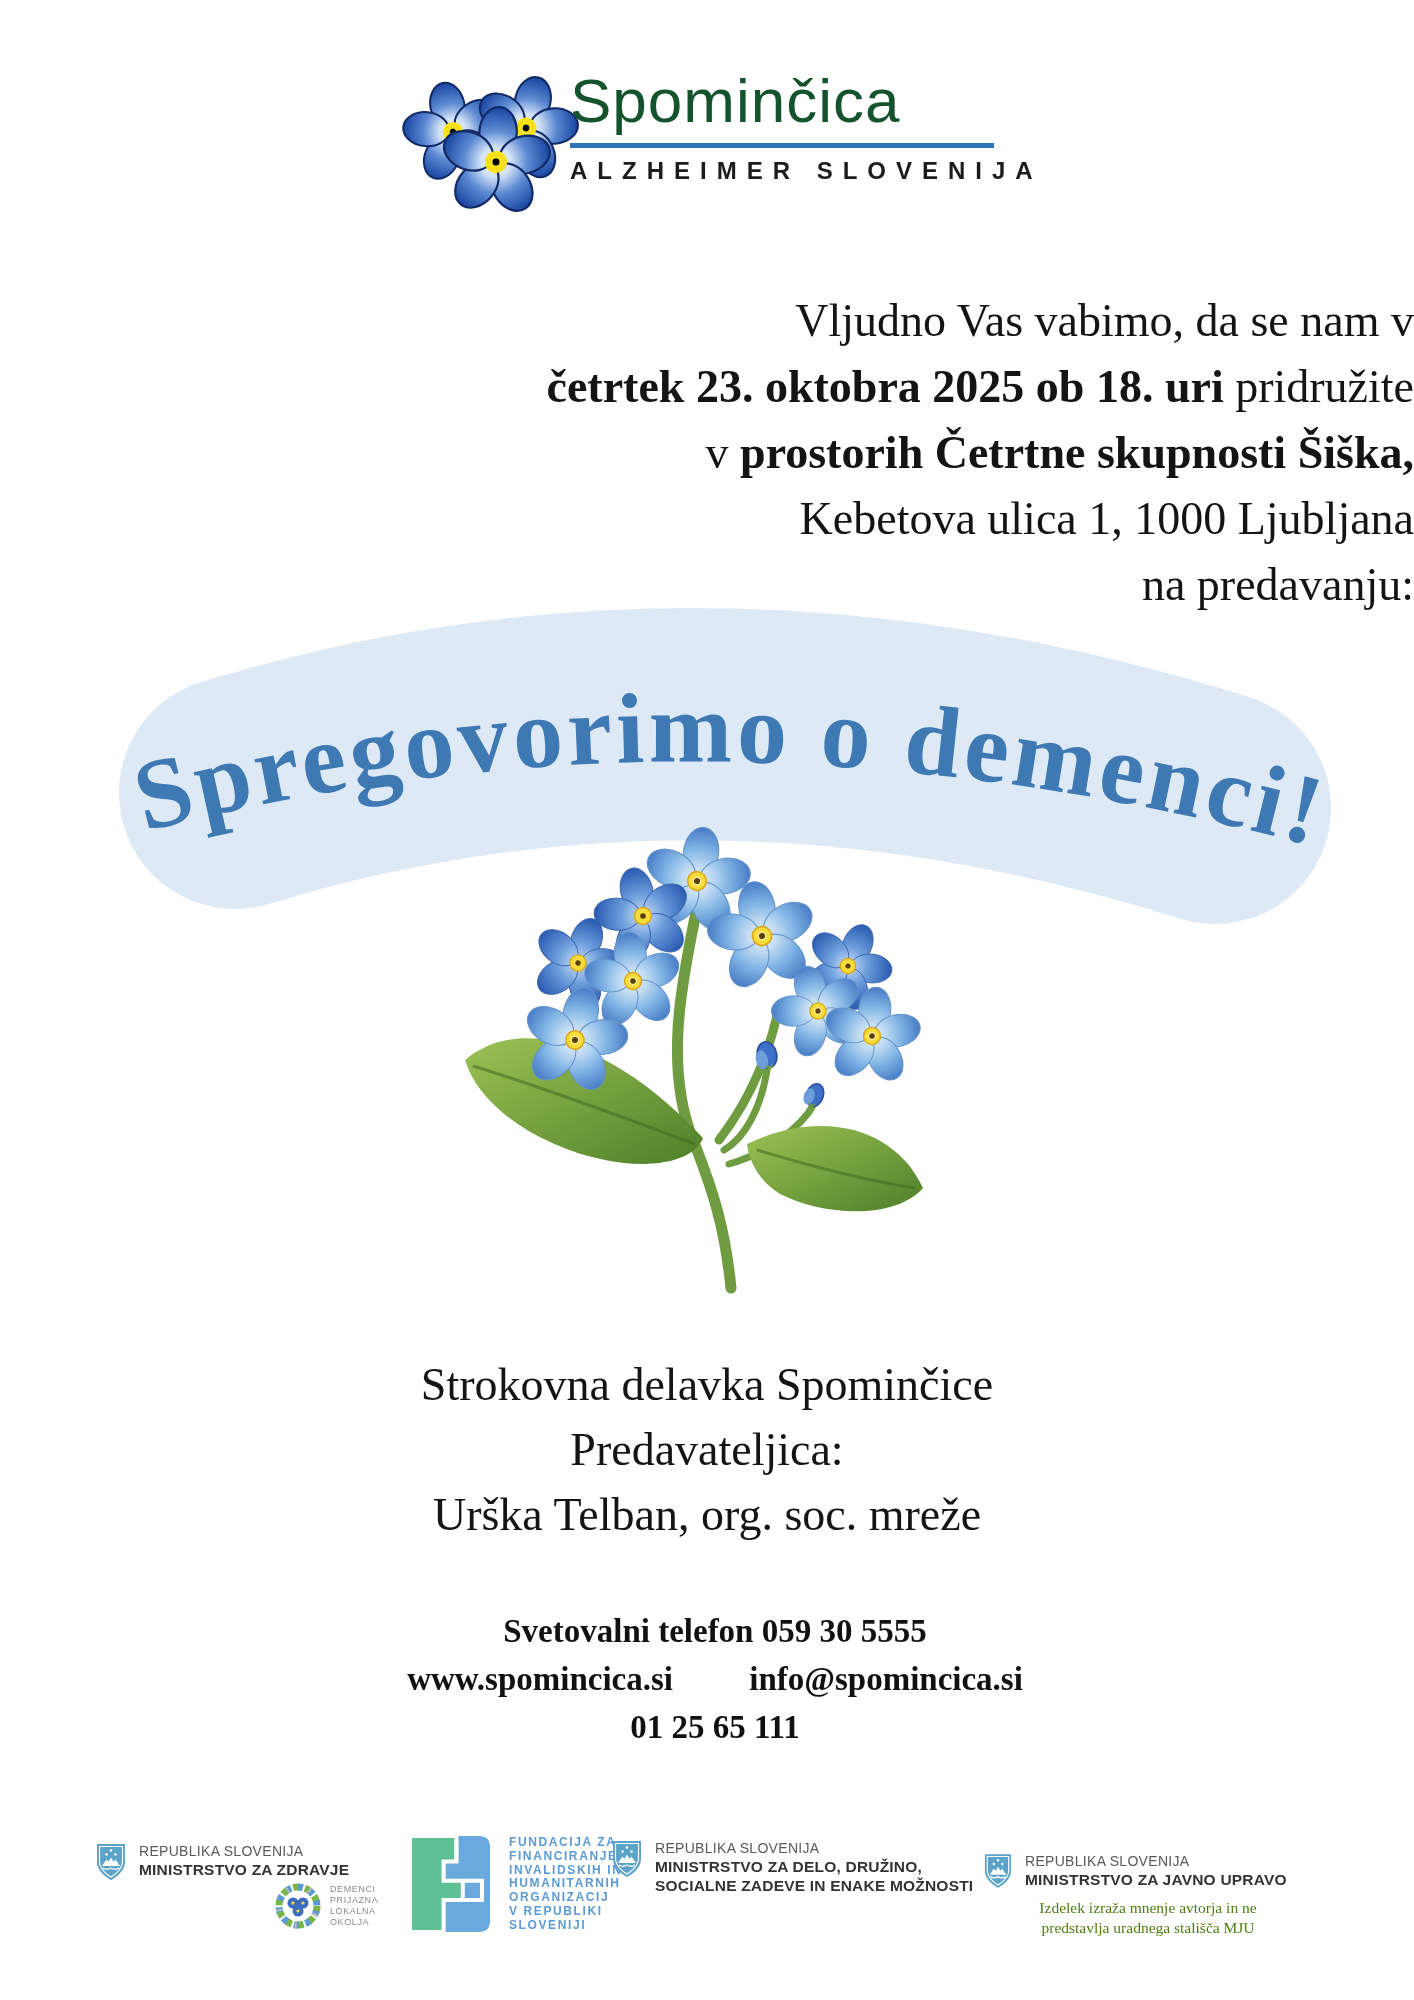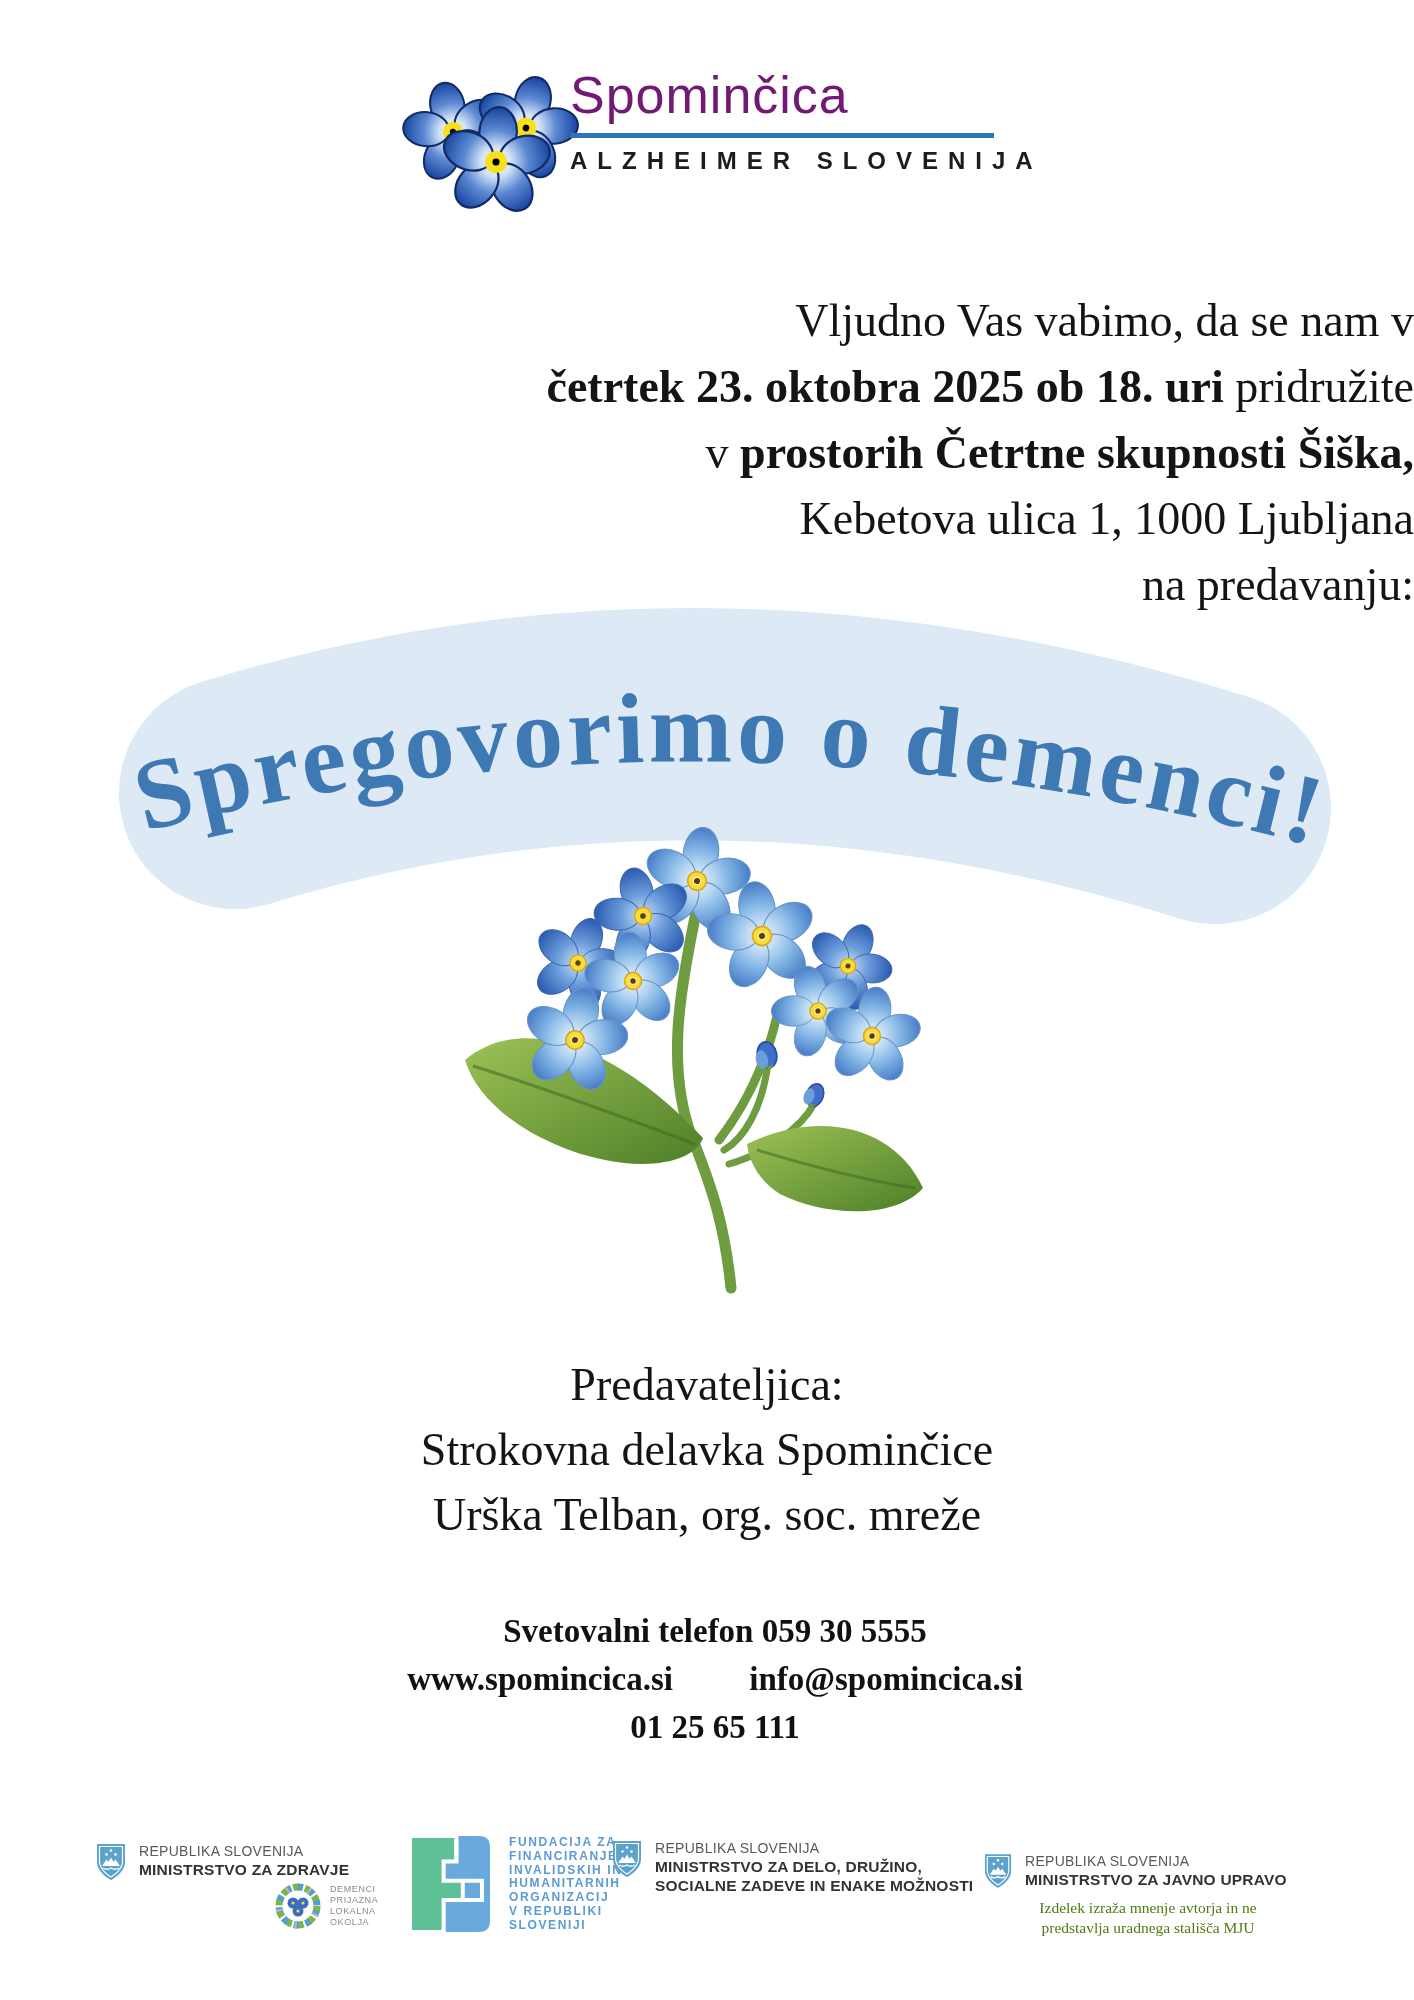--- a/index.html
+++ b/index.html
@@ -12,8 +12,8 @@
   .logo-icon { position:absolute; left:398px; top:62px; width:184px; height:152px; }
   .logo-text { position:absolute; left:570px; top:68px; width:440px; }
   .logo-name {
-    font-family:"Liberation Sans", sans-serif; font-size:52px; font-weight:400;
-    color:#701a75; letter-spacing:1px; line-height:1.05; white-space:nowrap;
+    font-family:"Liberation Sans", sans-serif; font-size:62px; font-weight:400;
+    color:#14532d; letter-spacing:1px; line-height:1.05; white-space:nowrap;
   }
   .logo-underline { height:5px; background:#2d74b8; margin-top:10px; width:424px; }
   .logo-subtitle {

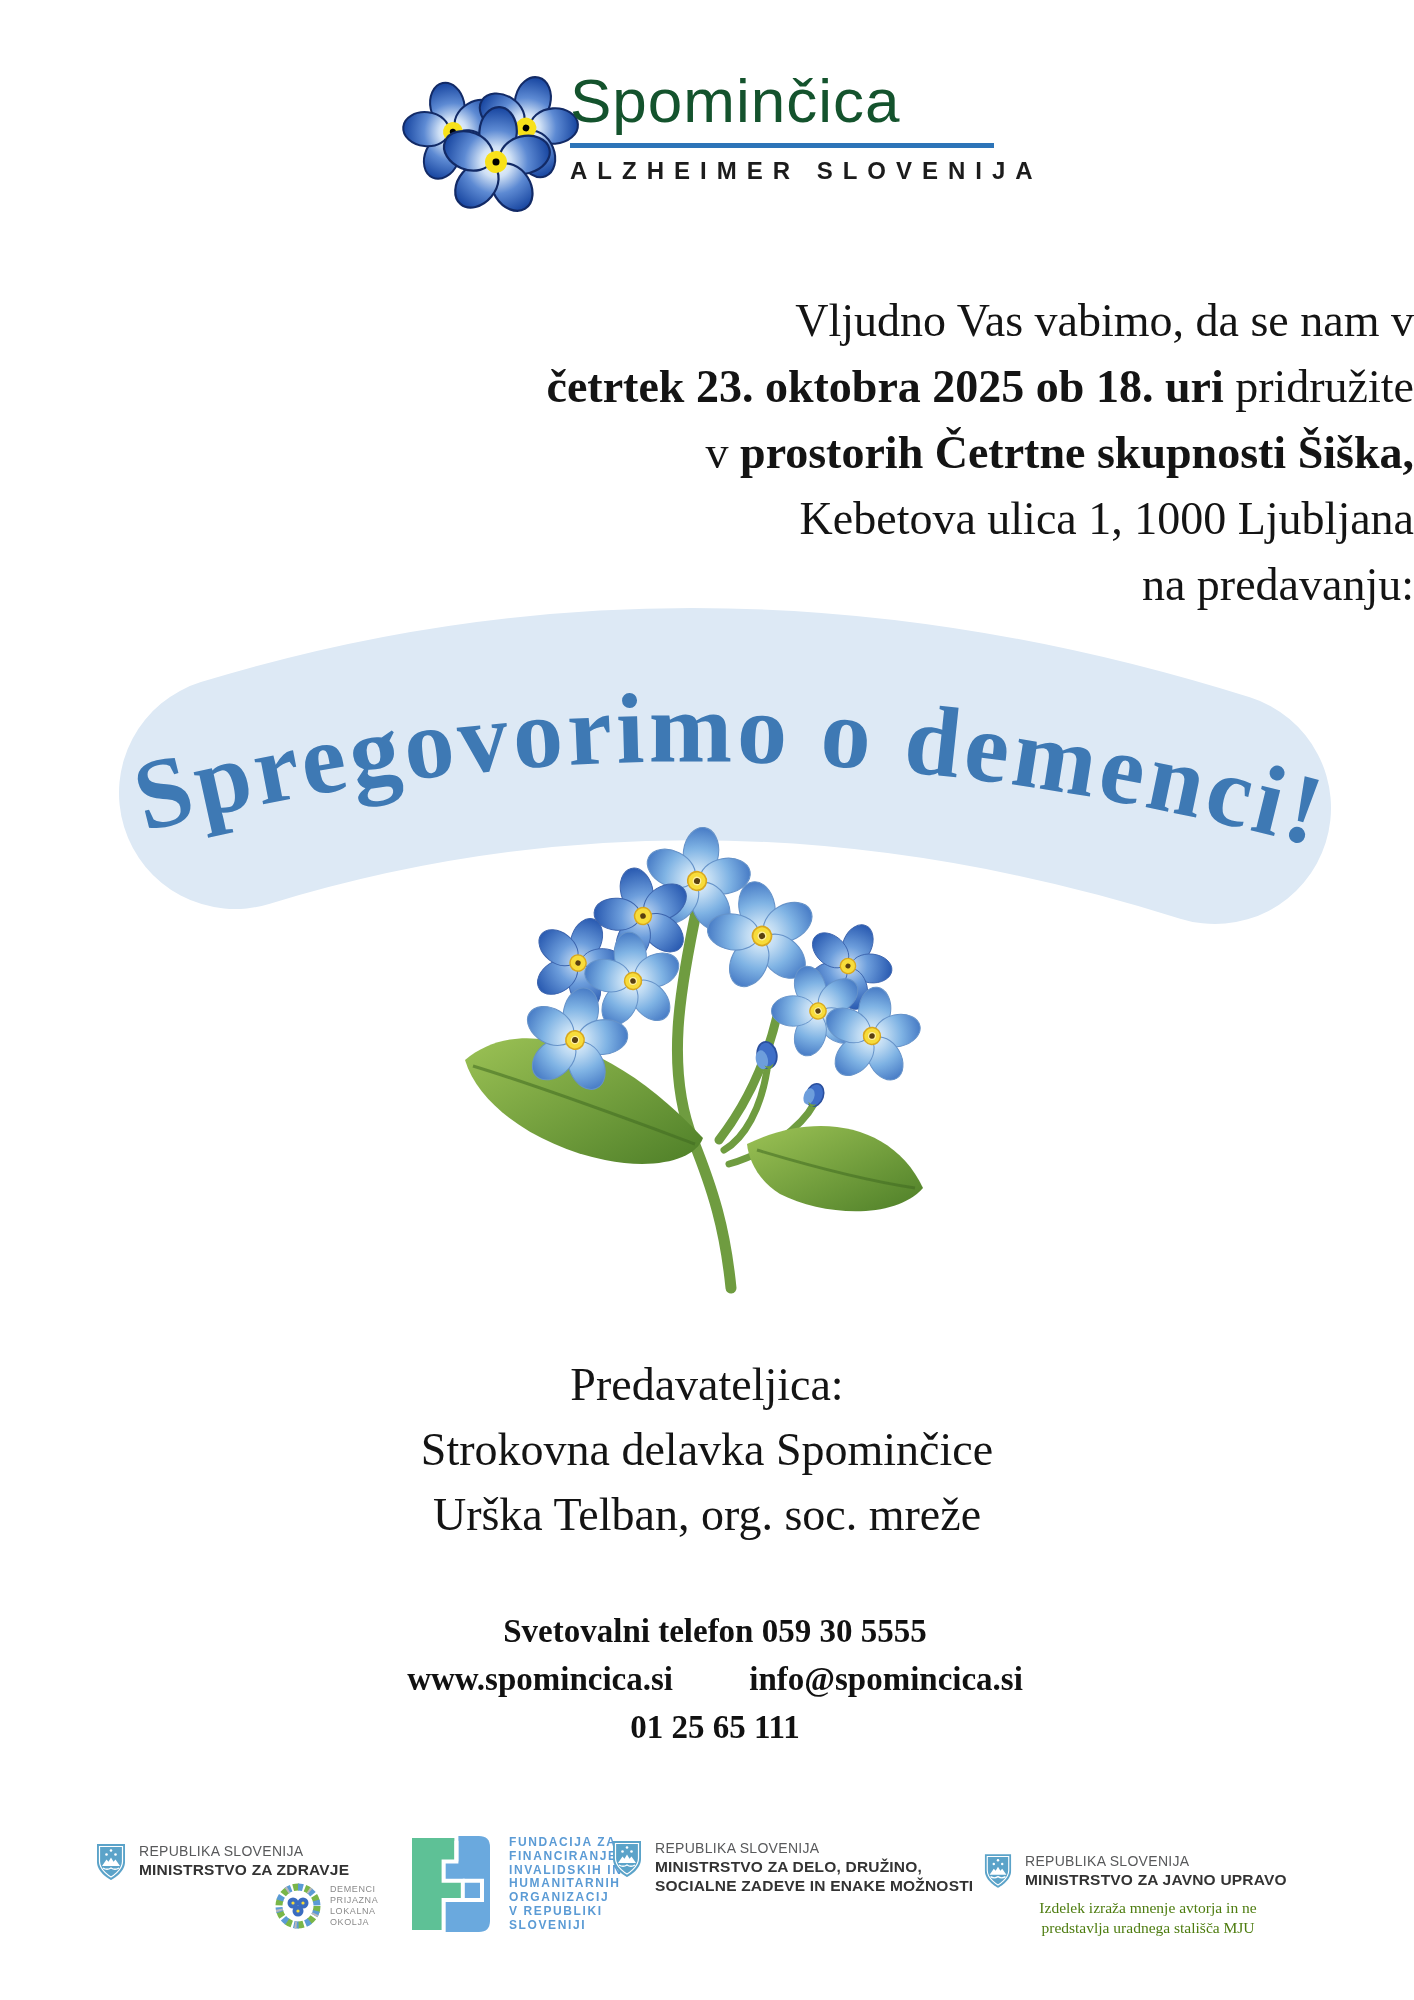--- a/index.html
+++ b/index.html
@@ -200,8 +200,8 @@
   </svg>
 
   <div class="lecturer">
+    <div>Strokovna delavka Spominčice</div>
     <div>Predavateljica:</div>
-    <div>Strokovna delavka Spominčice</div>
     <div>Urška Telban, org. soc. mreže</div>
   </div>
 

